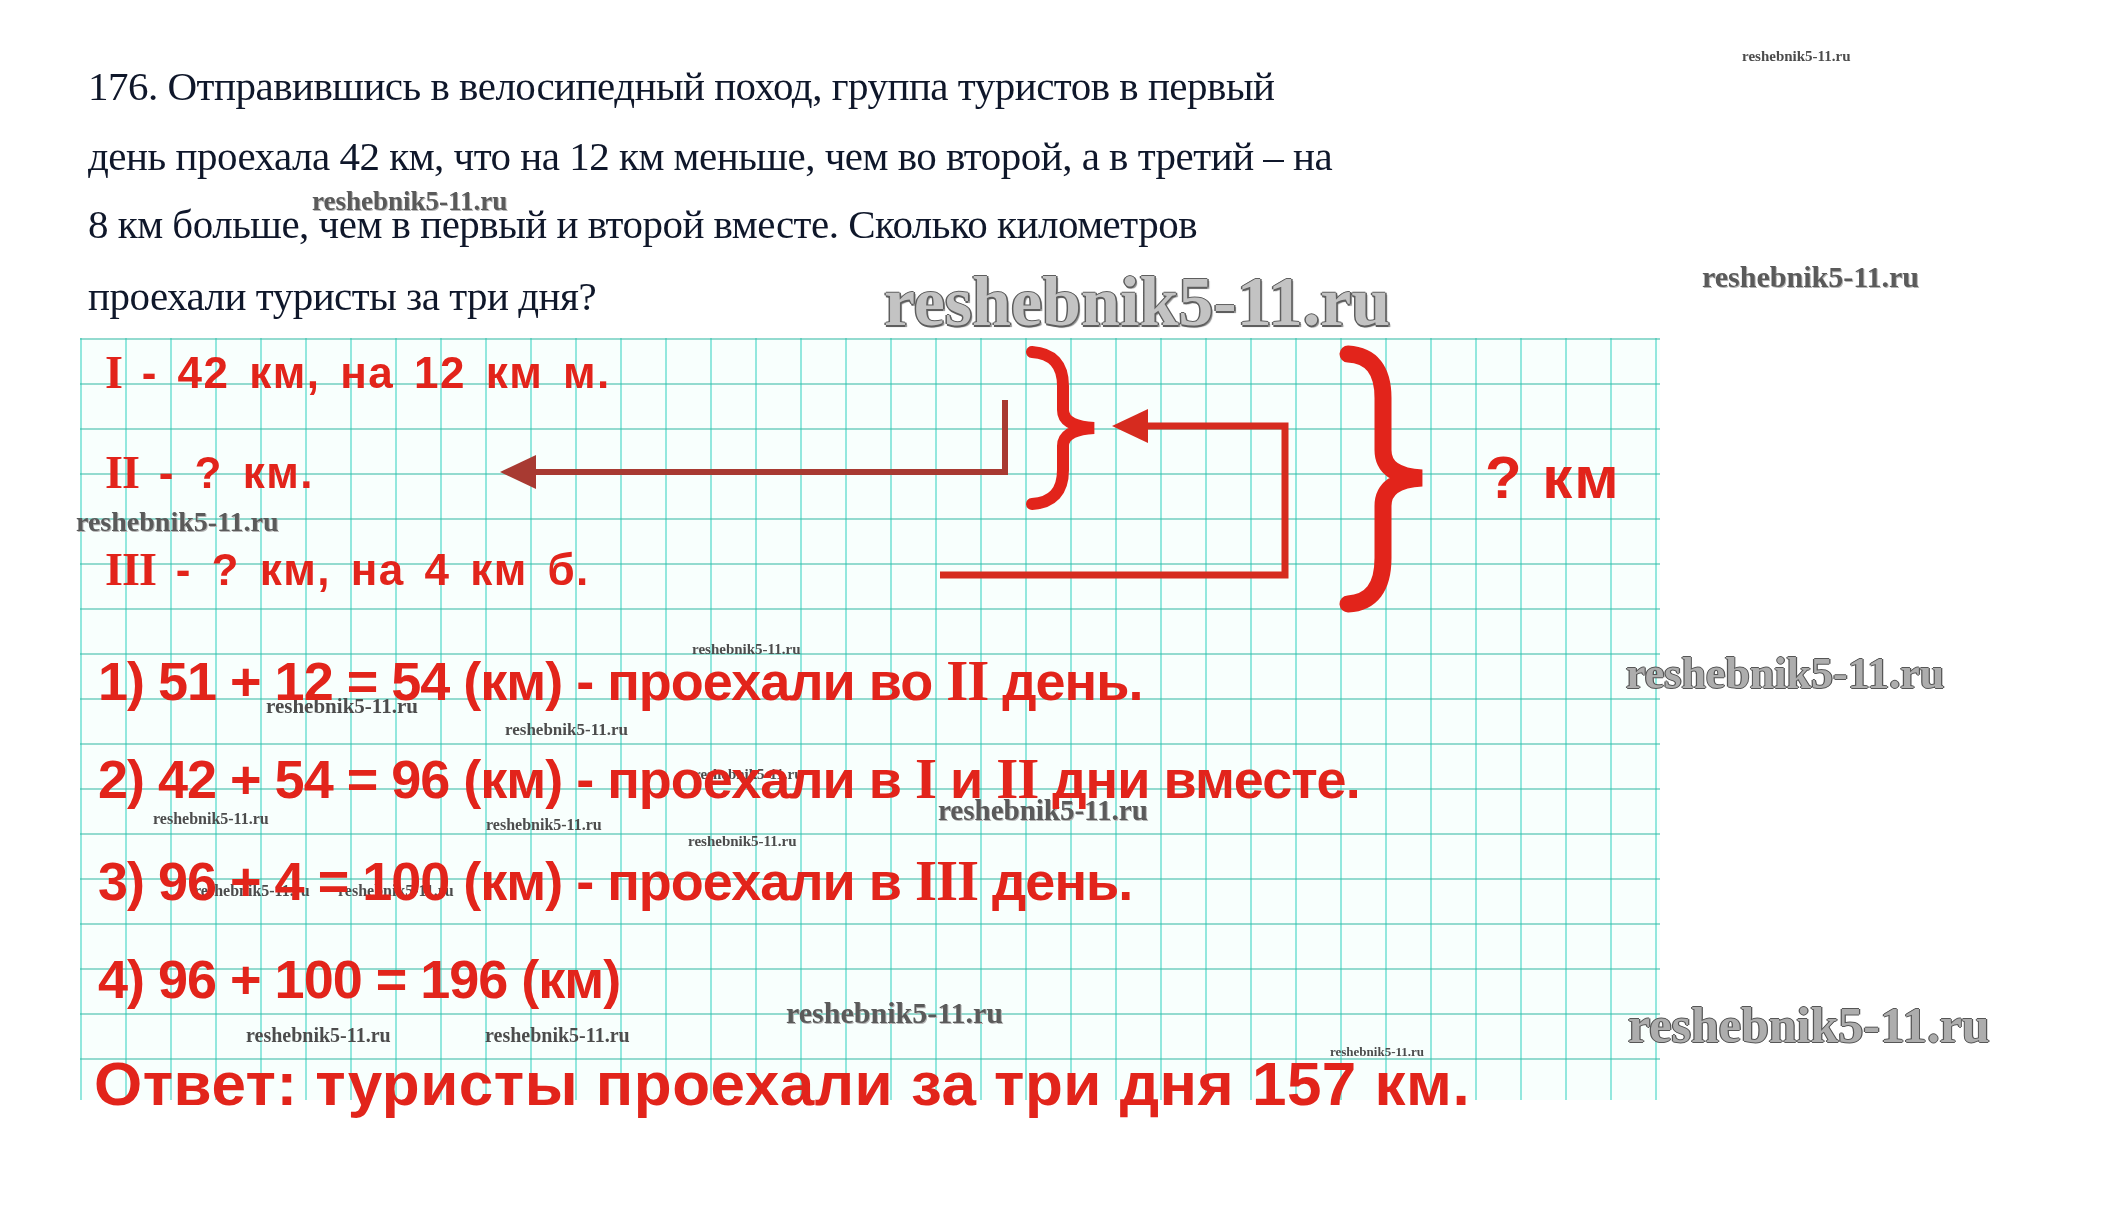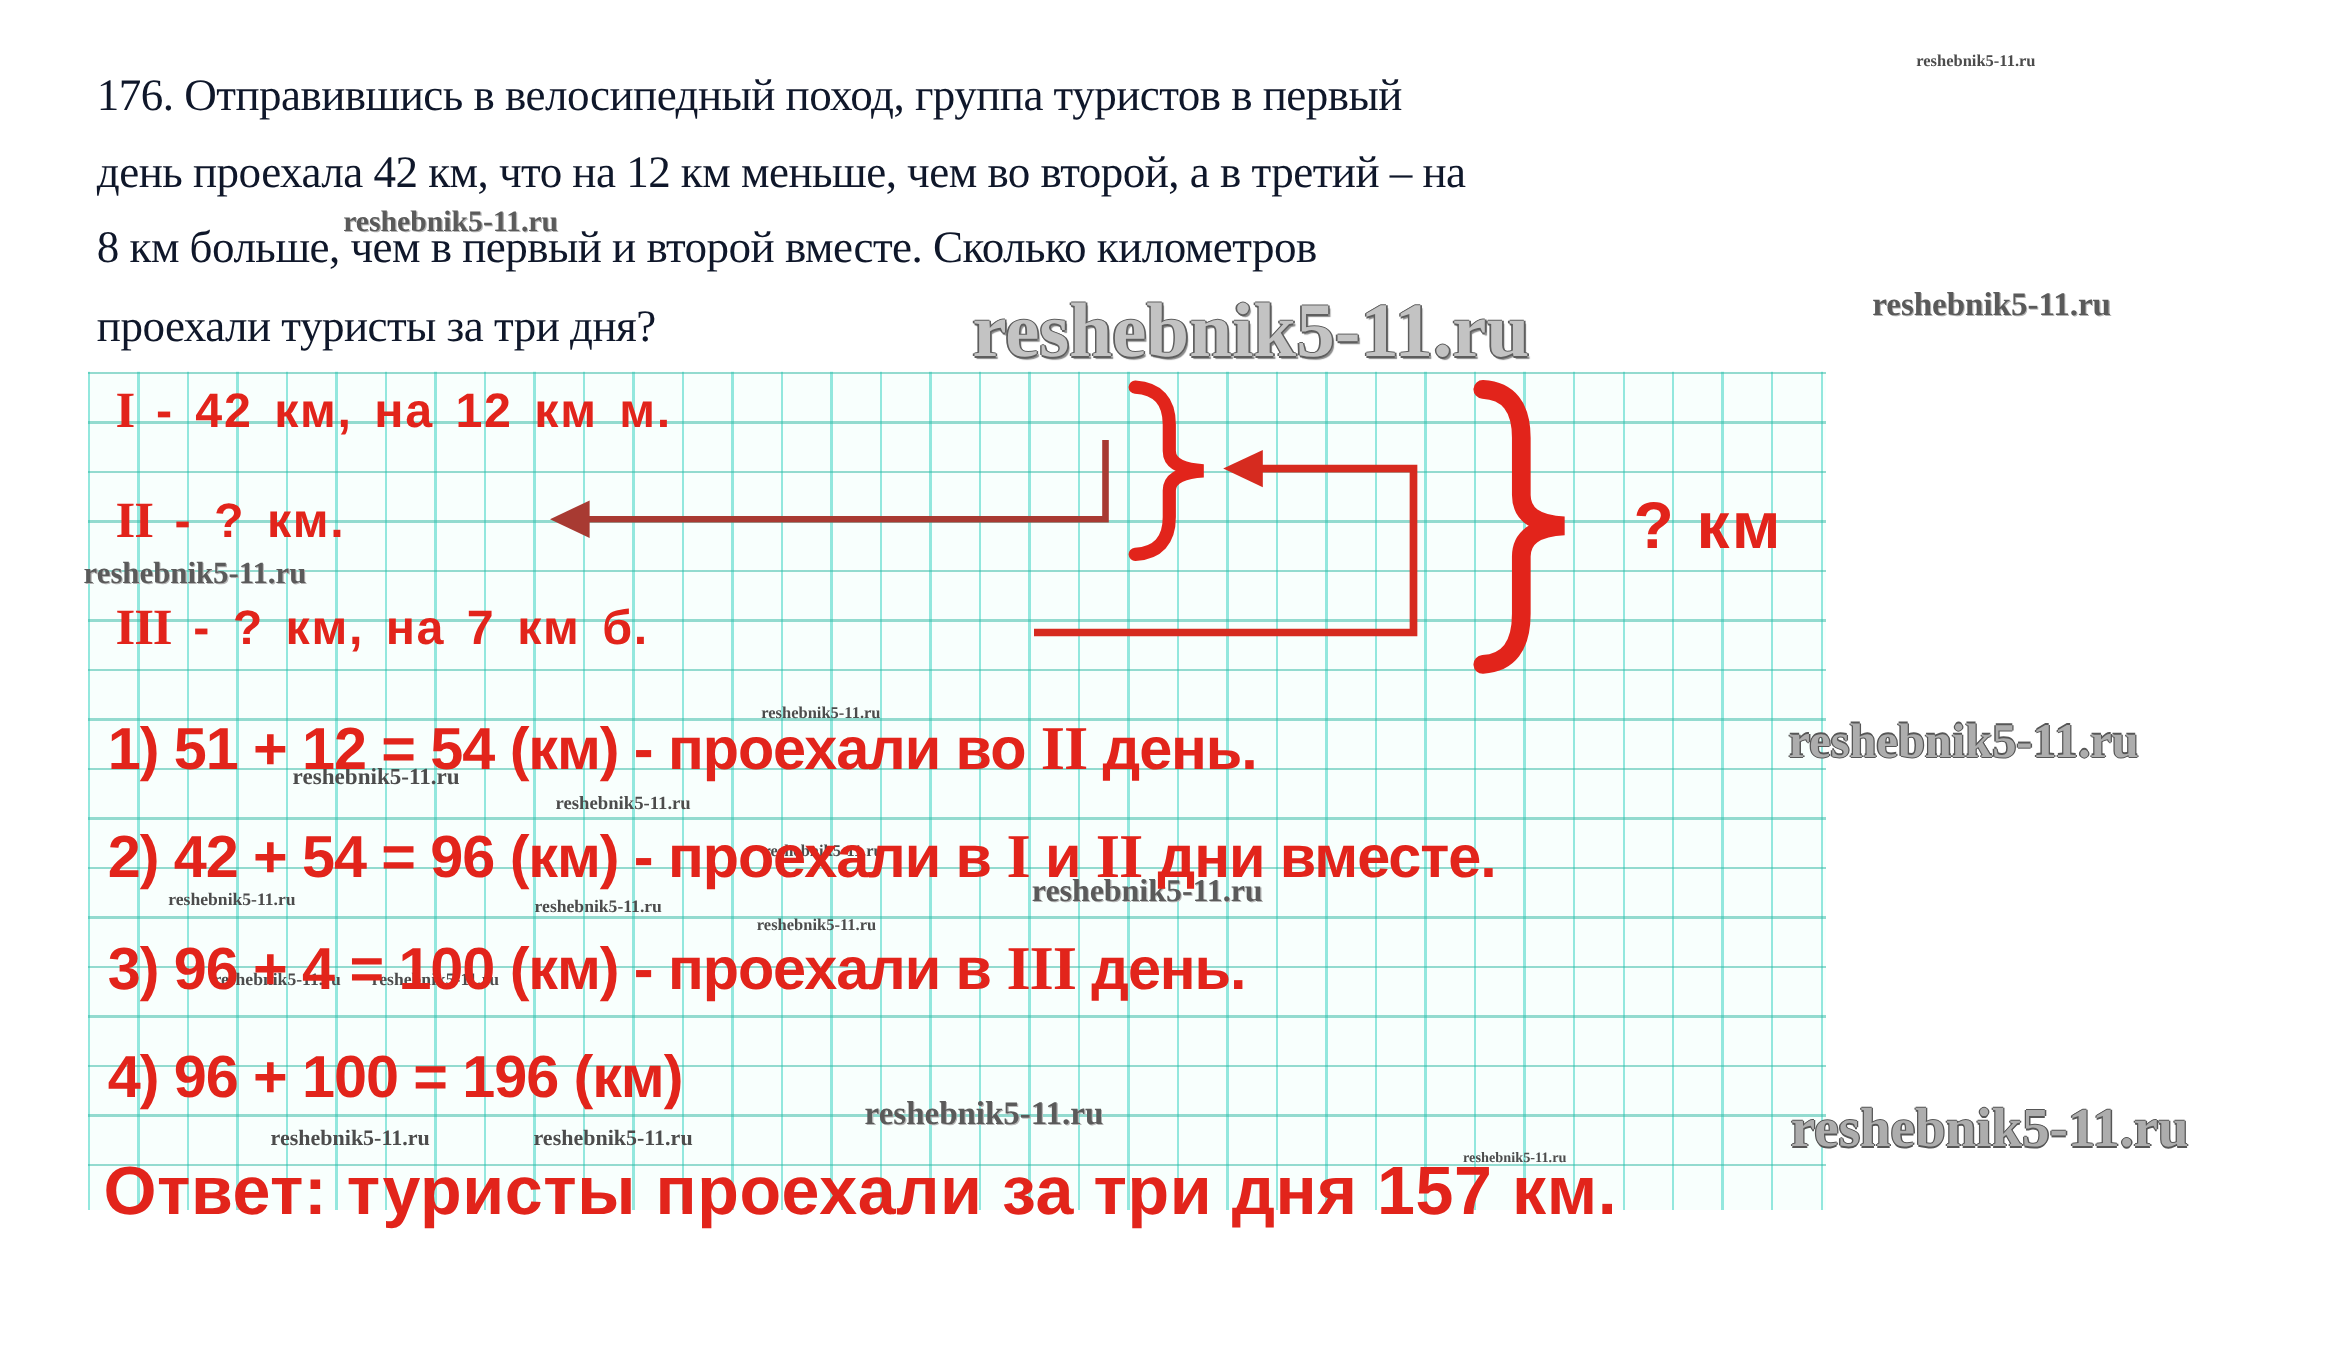--- a/index.html
+++ b/index.html
@@ -61,7 +61,7 @@
 
 <div class="red diag" style="left:105px;top:346px"><span class="rn">I</span><span> - 42 км, на 12 км м.</span></div>
 <div class="red diag" style="left:105px;top:446px"><span class="rn">II</span><span> - ? км.</span></div>
-<div class="red diag" style="left:105px;top:543px"><span class="rn">III</span><span> - ? км, на 7 км б.</span></div>
+<div class="red diag" style="left:105px;top:543px"><span class="rn">III</span><span> - ? км, на 4 км б.</span></div>
 
 <div class="red qkm" style="left:1448px;top:443px">? км</div>
 

